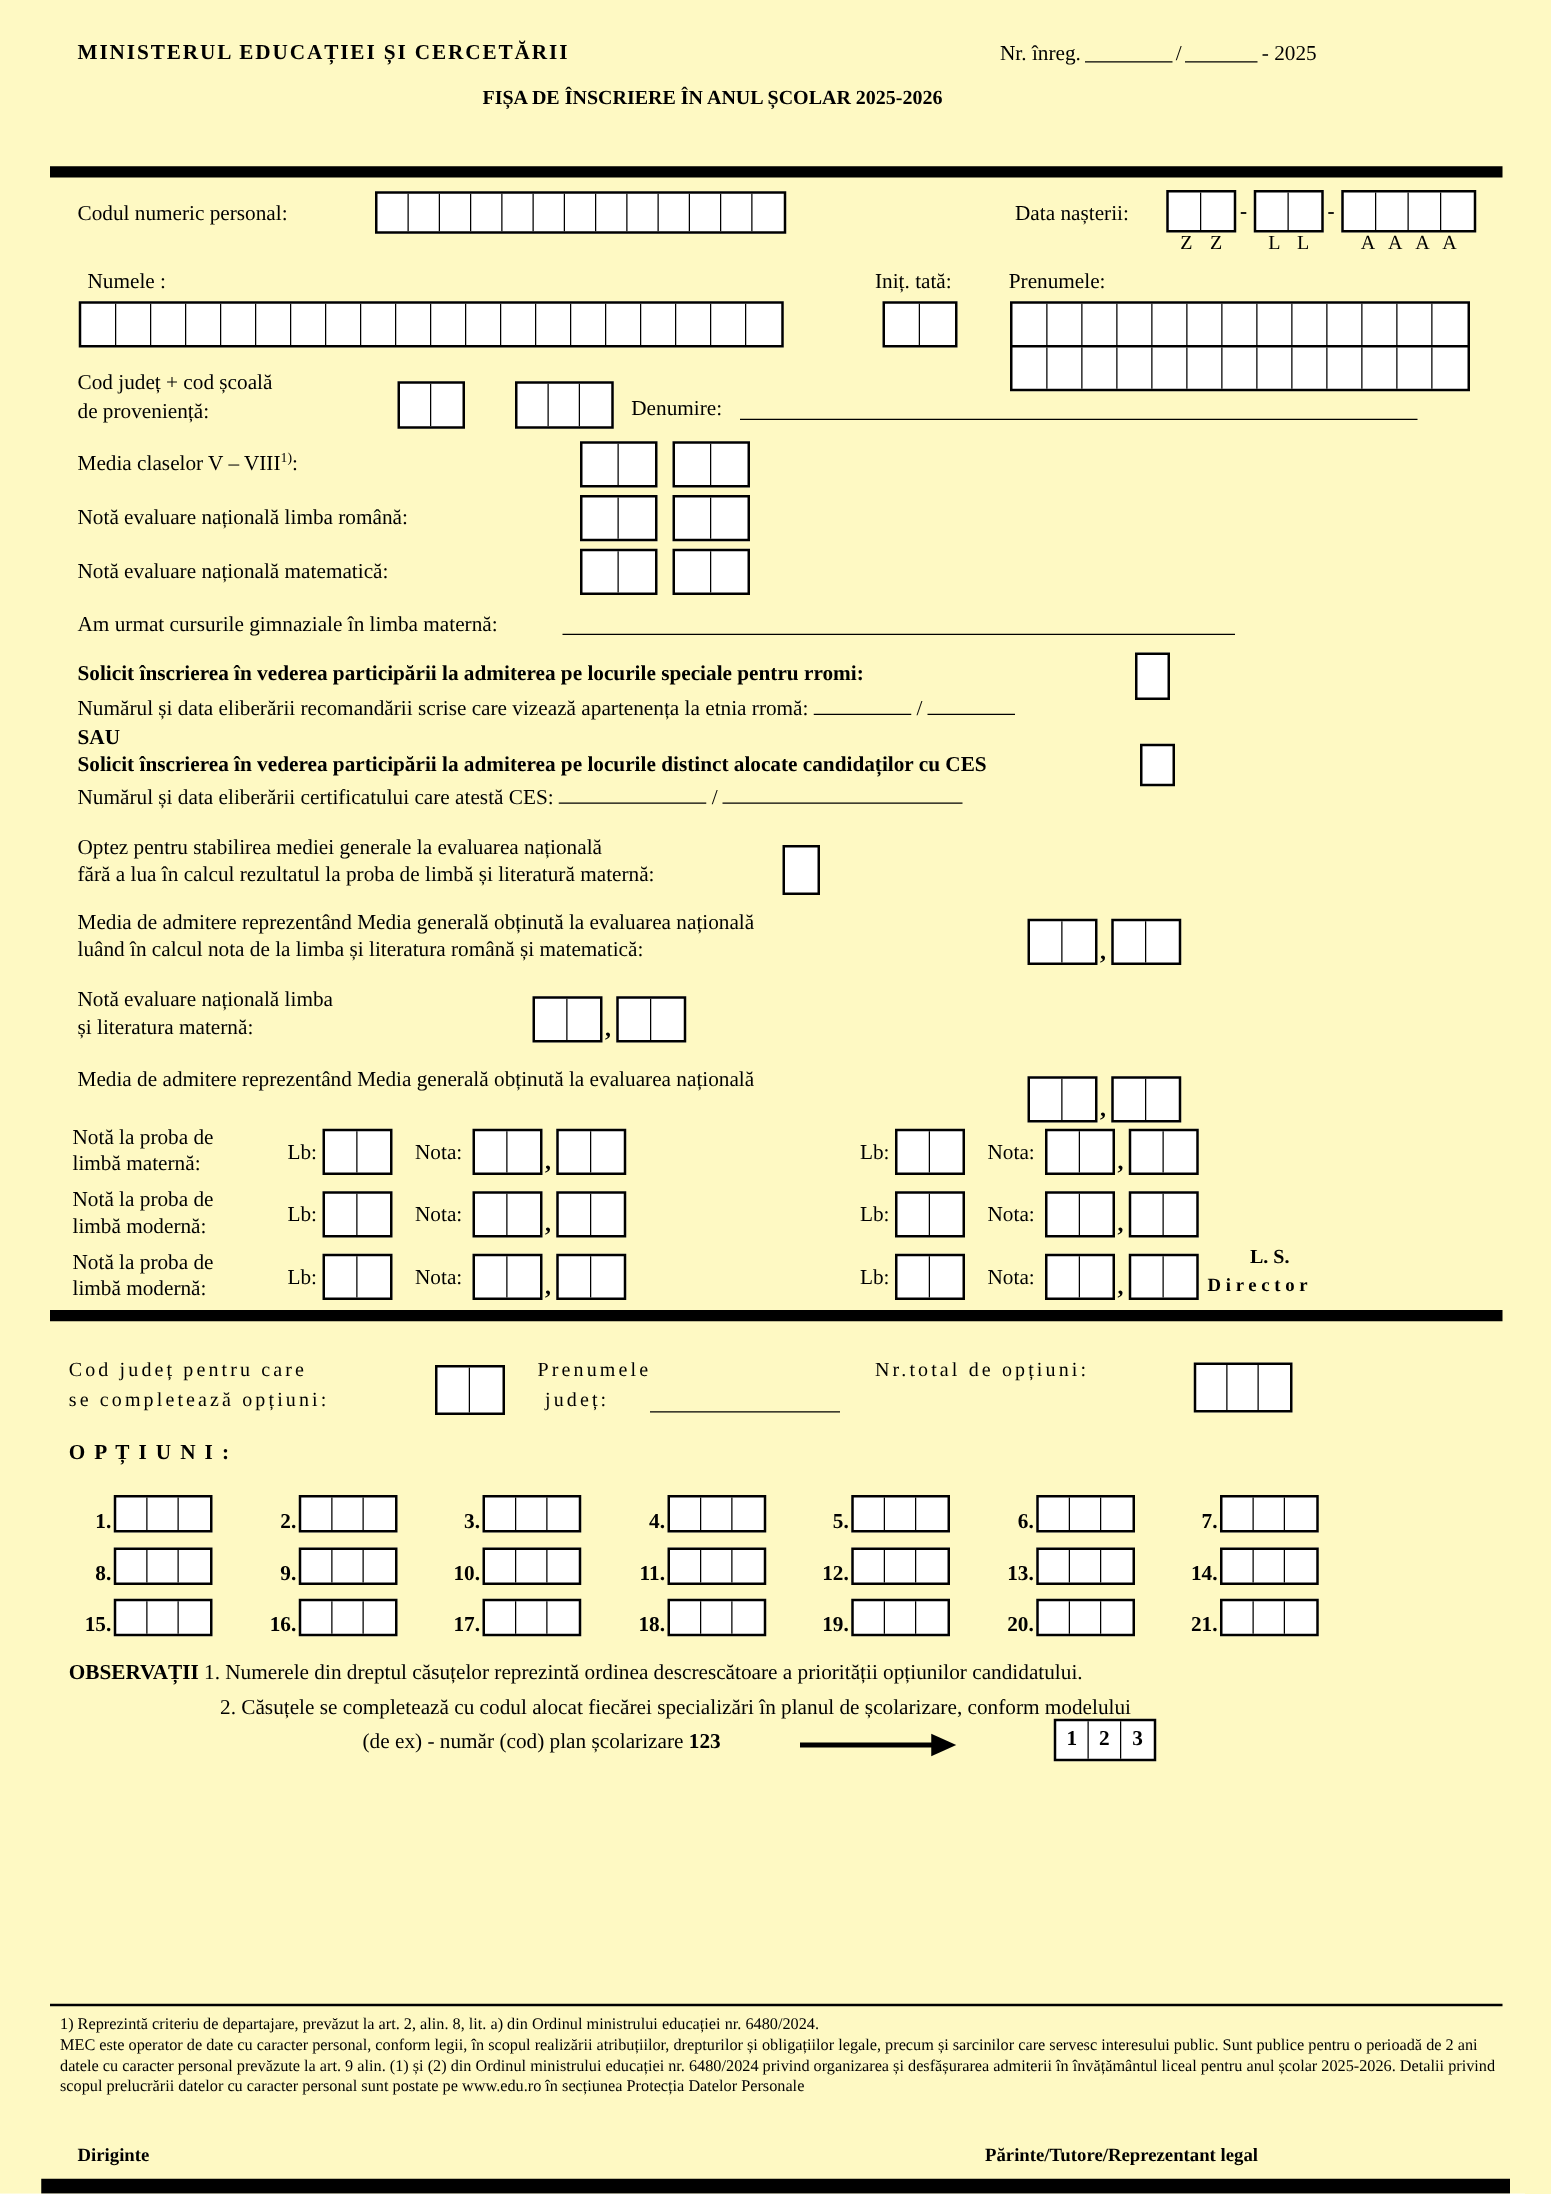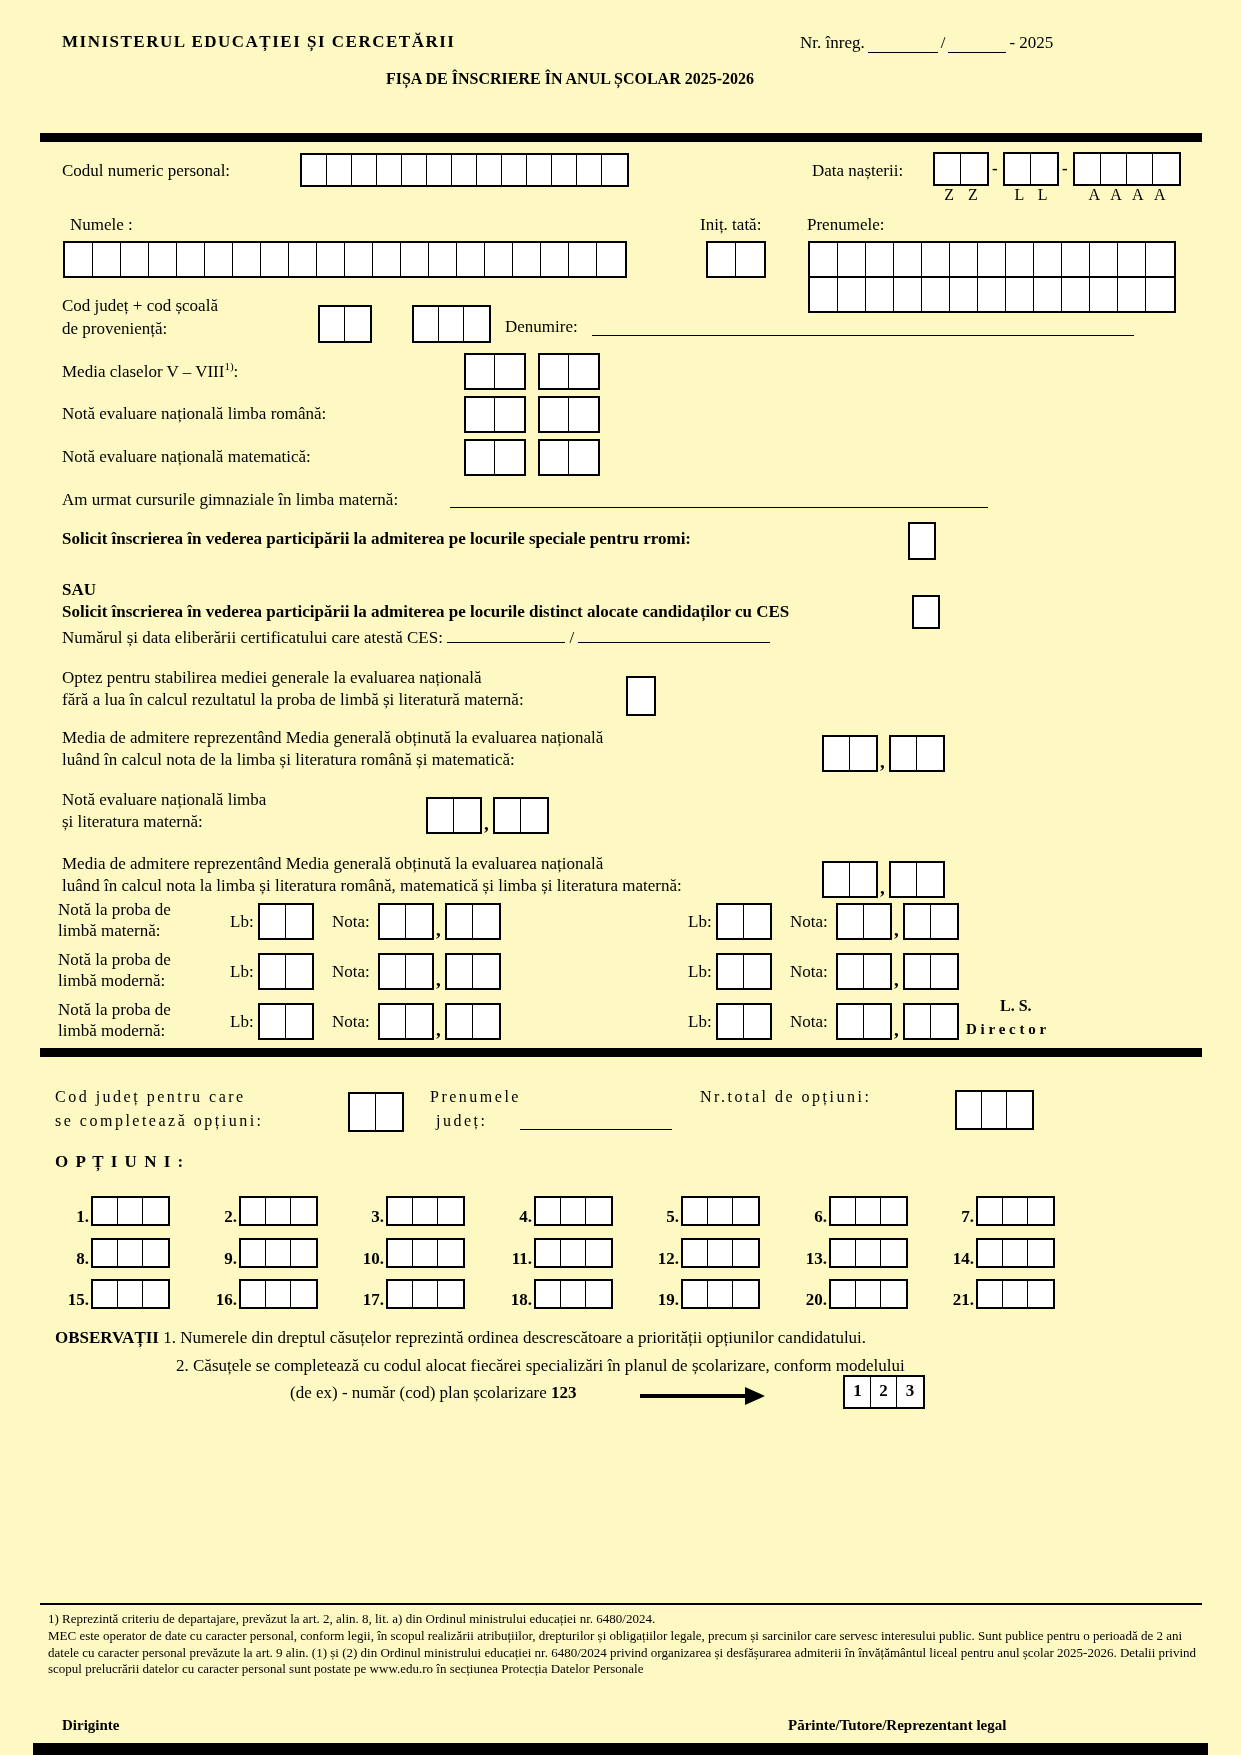--- a/index.html
+++ b/index.html
@@ -18,7 +18,7 @@
   .iblank{display:inline-block;border-bottom:1.5px solid #000;height:13px}
   .comma{position:absolute;font-size:19px;font-weight:bold}
   .sp{letter-spacing:2.5px;font-weight:normal;font-size:16px}
-  .reg{position:absolute;display:flex;align-items:flex-end;font-size:17px;gap:3px}
+  .reg{position:absolute;display:flex;align-items:center;font-size:17px;gap:3px}
   .opt{position:absolute;display:flex;align-items:flex-end}
   .opt .cg{position:static}
   .optnum{font-weight:bold;font-size:17px;width:34px;text-align:right;margin-right:2px;line-height:1.05}

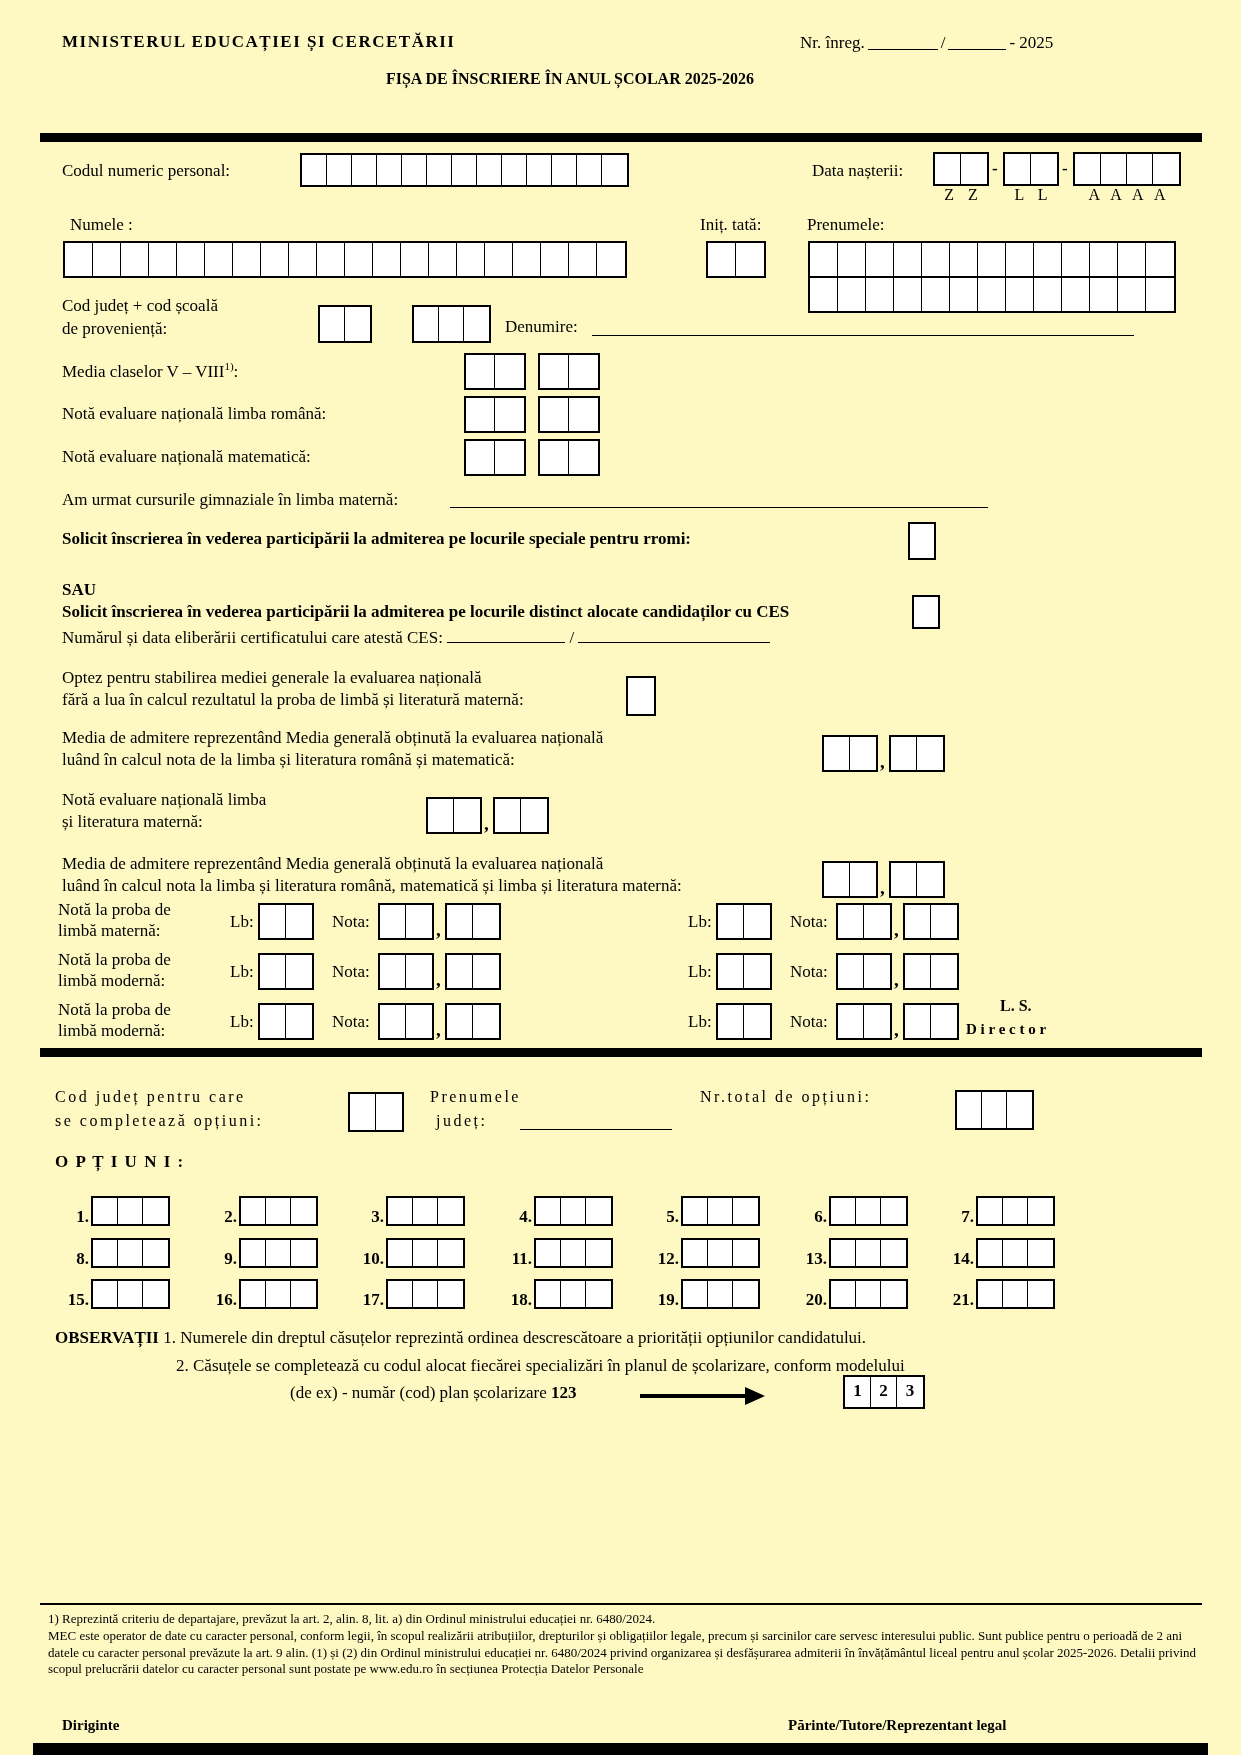--- a/index.html
+++ b/index.html
@@ -196,6 +196,7 @@
   <span class="cg c24 h34" style="left:908px;top:522px">
       <i></i>
     </span>
+  <div class="lbl" style="left:62px;top:556px"><span>Numărul și data eliberării recomandării scrise care vizează apartenența la etnia rromă:</span> <span class="iblank" style="width:78px"></span> <span>/</span> <span class="iblank" style="width:70px"></span></div>
   <div class="lbl b" style="left:62px;top:579px">SAU</div>
 
   <div class="lbl b" style="left:62px;top:601px">Solicit înscrierea în vederea participării la admiterea pe locurile distinct alocate candidaților cu CES</div>

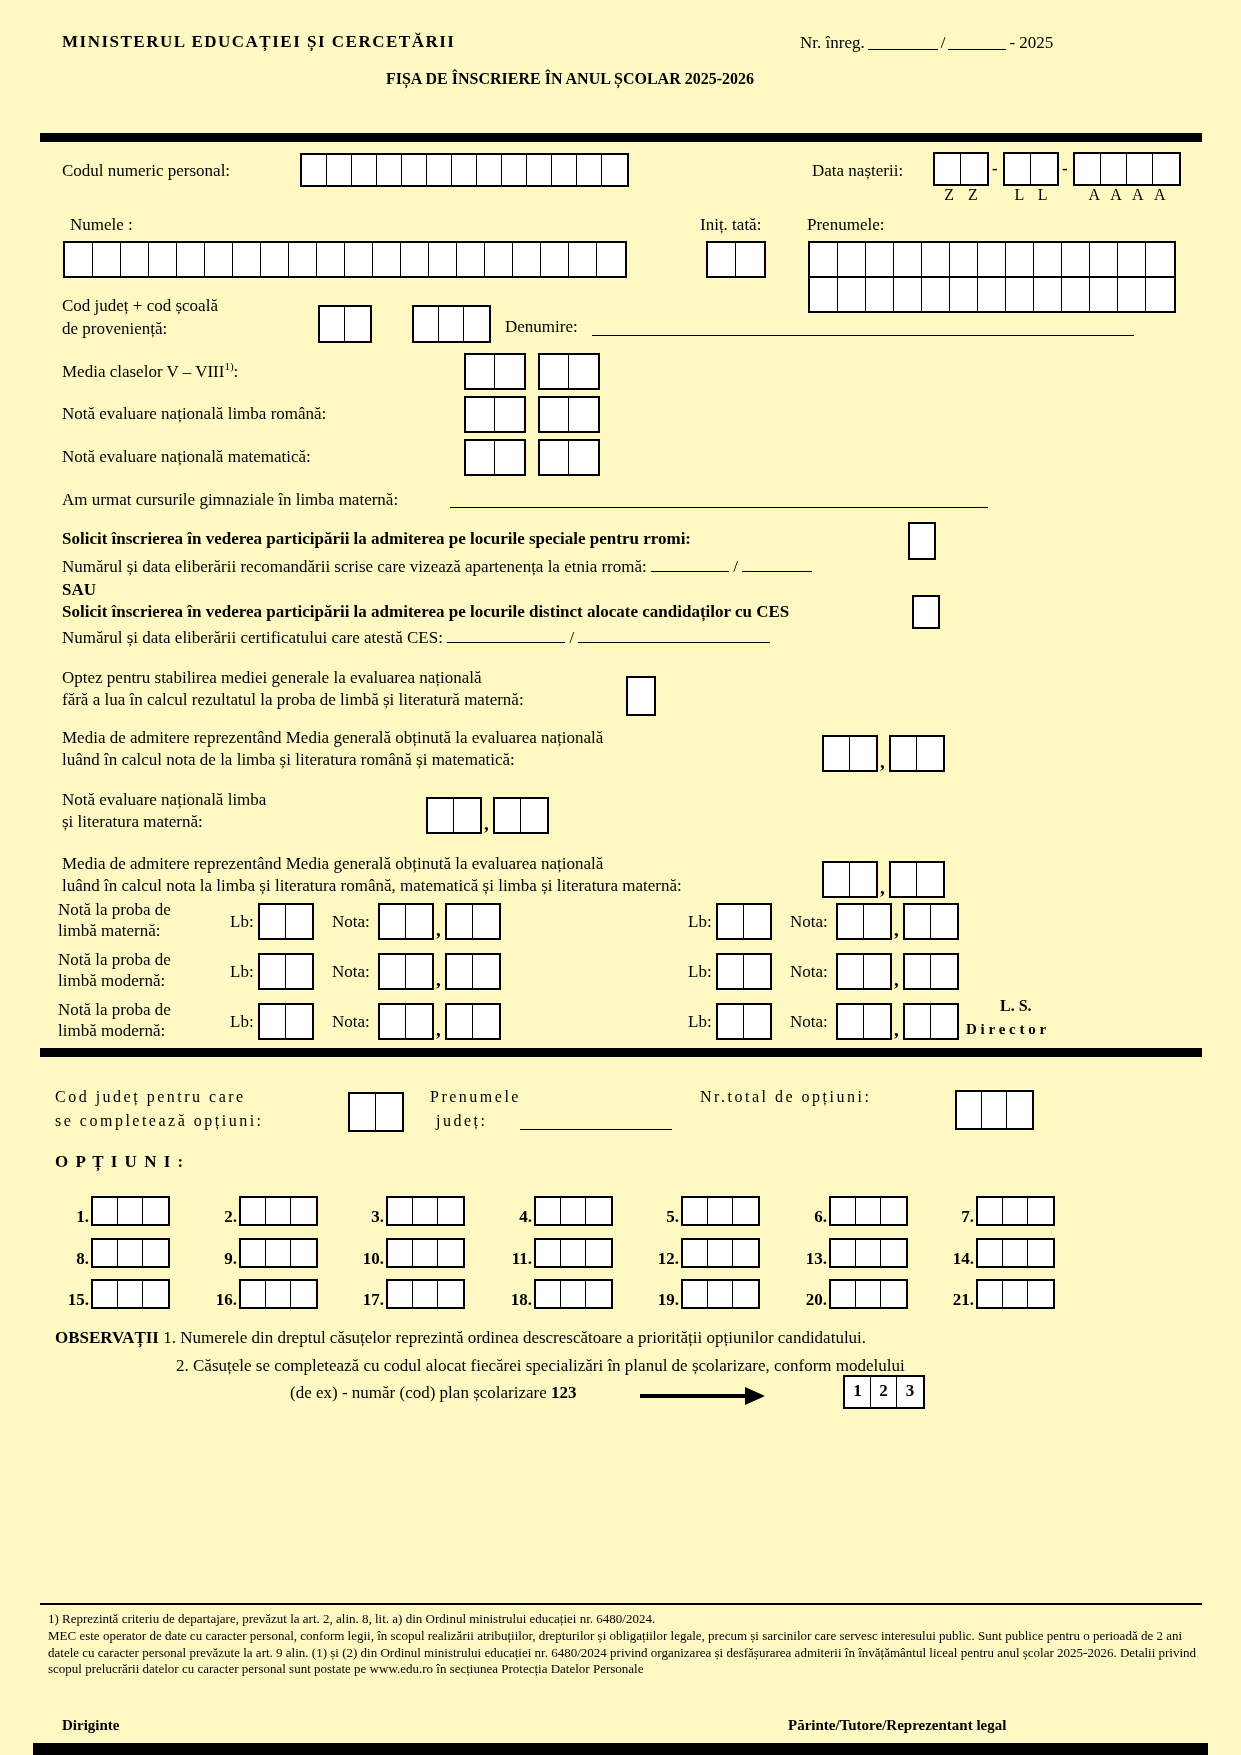--- a/index.html
+++ b/index.html
@@ -236,7 +236,6 @@
     </span>
 
   <div class="lbl" style="left:62px;top:853px">Media de admitere reprezentând Media generală obținută la evaluarea națională</div>
-  <div class="lbl" style="left:62px;top:875px">luând în calcul nota la  limba și literatura română, matematică și limba și literatura maternă:</div>
   <span class="cg c26 h33" style="left:822px;top:861px">
       <i></i>
       <i></i>

